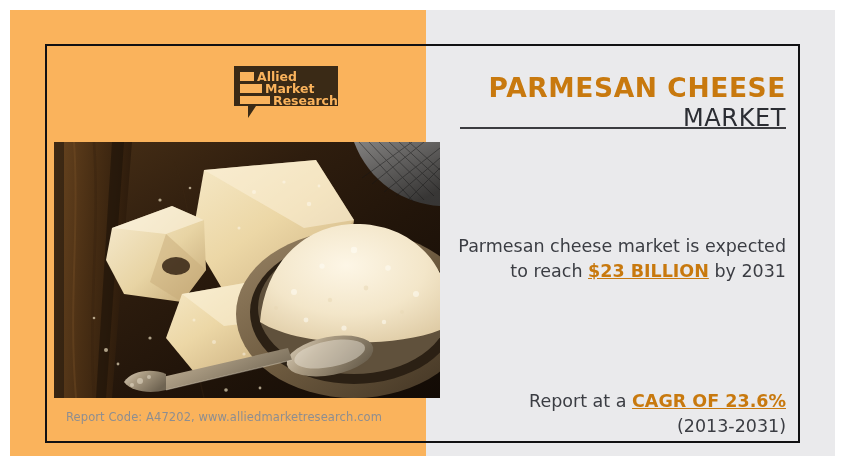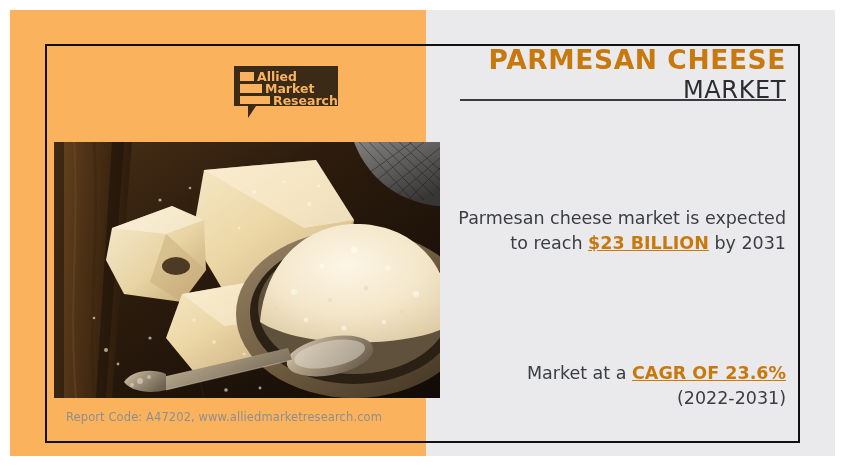--- a/index.html
+++ b/index.html
@@ -62,7 +62,7 @@
   }
   
   .right-col {
-    position:absolute; left:426px; top:28px;
+    position:absolute; left:426px; top:56px;
     width:374px; height:399px;
     padding:12px 14px 0 30px;
   }

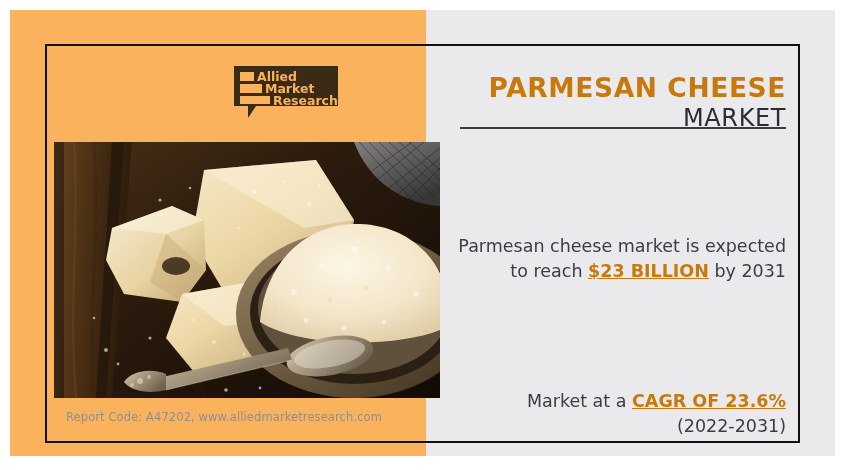--- a/index.html
+++ b/index.html
@@ -304,7 +304,7 @@
     </div>
 
     <div class="stat-block stat-cagr">
-      <span>Market at a </span><span class="hl">CAGR OF 23.6%</span><br>
+      <span>Report at a </span><span class="hl">CAGR OF 23.6%</span><br>
       <span>(2022-2031)</span>
     </div>
   </div>

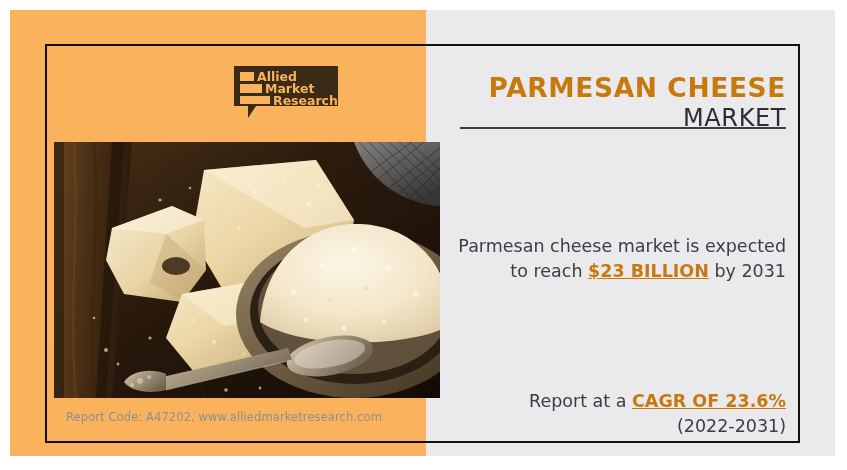--- a/index.html
+++ b/index.html
@@ -305,7 +305,7 @@
 
     <div class="stat-block stat-cagr">
       <span>Report at a </span><span class="hl">CAGR OF 23.6%</span><br>
-      <span>(2022-2031)</span>
+      <span>(2013-2031)</span>
     </div>
   </div>
 

